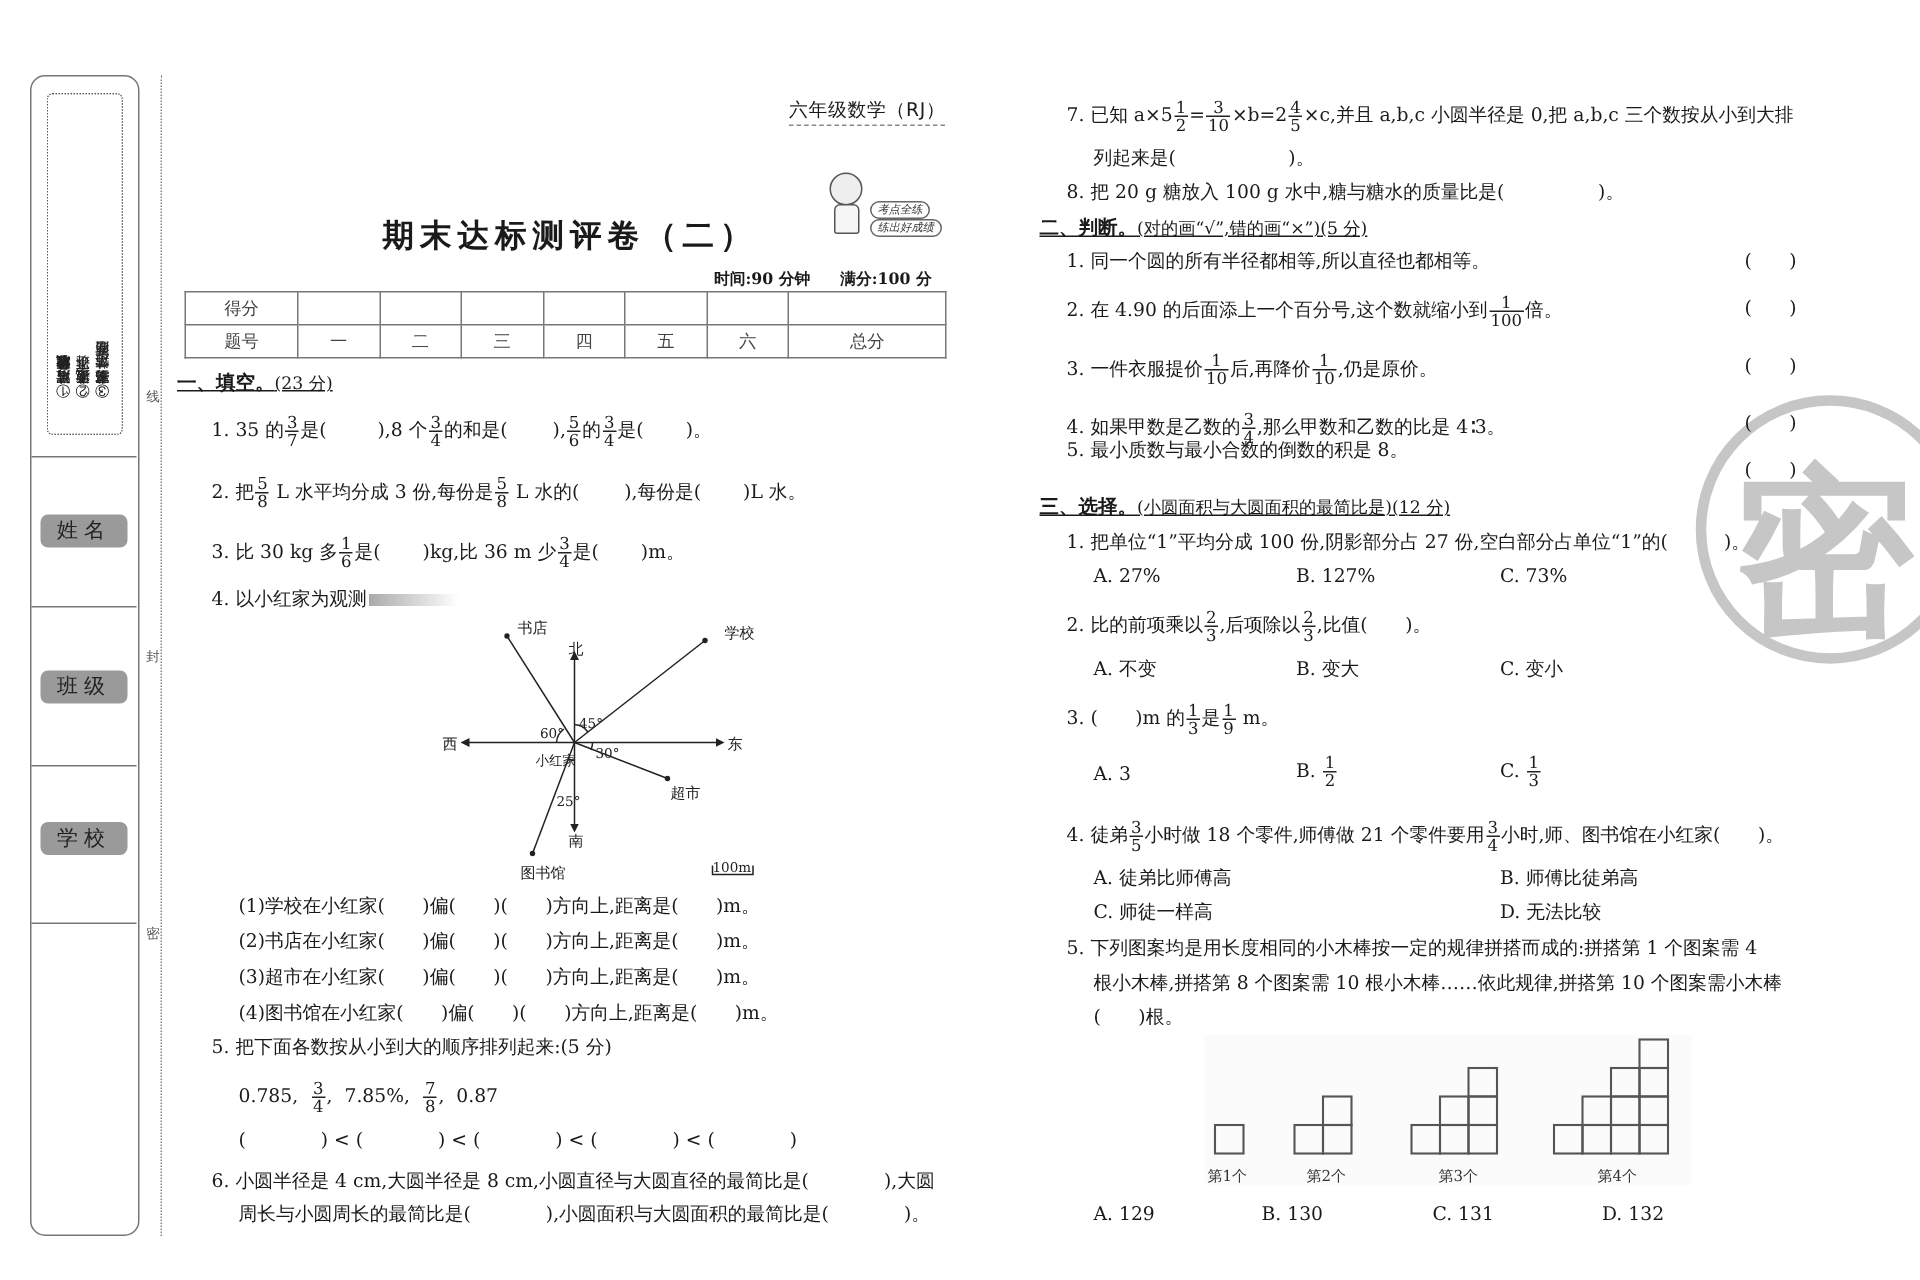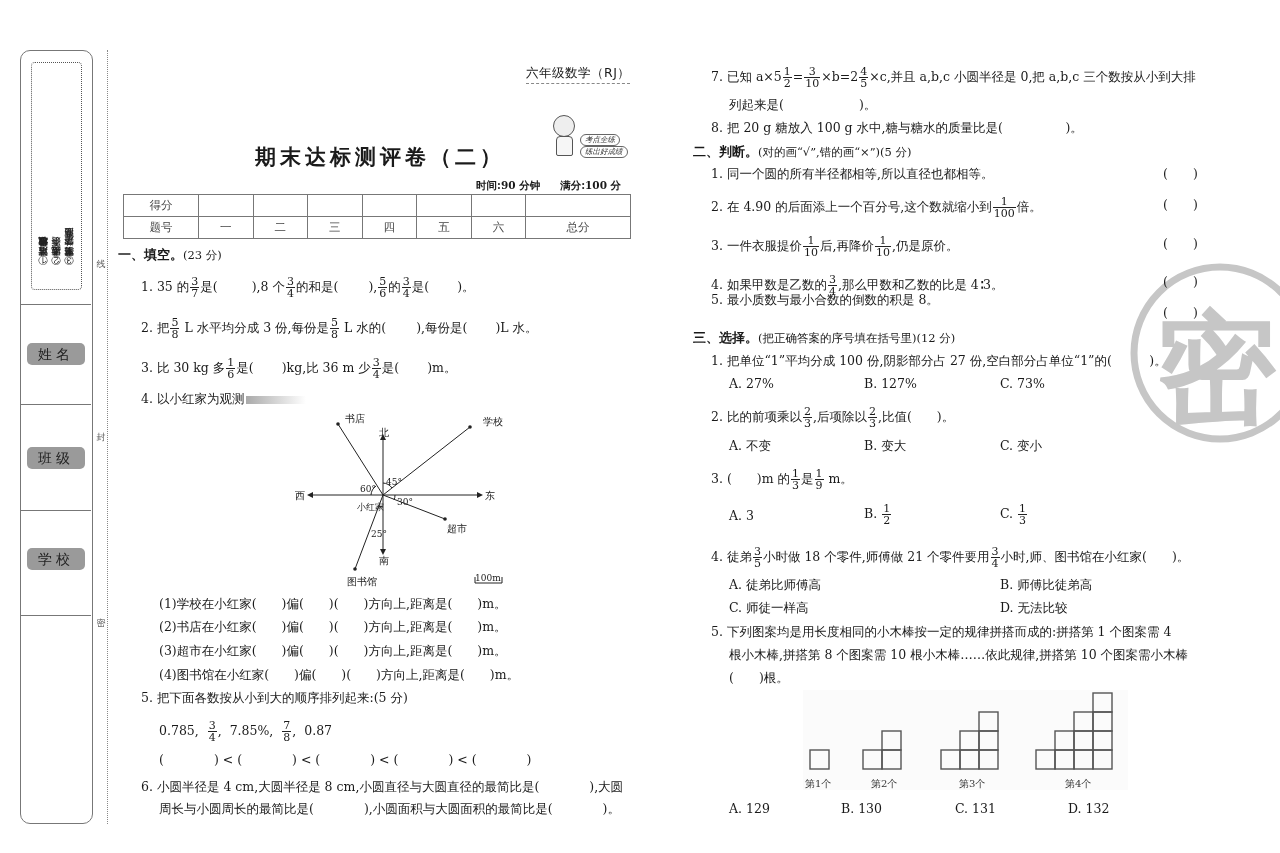--- a/index.html
+++ b/index.html
@@ -29,7 +29,7 @@
   .score-table td { border: 1px solid #777; height: 22px; text-align: center; }
   .score-table td:first-child { width: 75px; }
 
-  .section-head { position: absolute; font-weight: bold; font-size: 13px; font-family: "DejaVu Sans", sans-serif; white-space: nowrap; }
+  .section-head { position: absolute; font-weight: bold; font-size: 13px; font-family: "DejaVu Sans", sans-serif; white-space: nowrap; text-decoration: underline; }
   .section-head .note { font-weight: normal; font-size: 11.5px; font-family: "DejaVu Serif", serif; }
   .q { position: absolute; font-size: 12.5px; white-space: nowrap; line-height: 16px; }
   .frac { display: inline-block; vertical-align: middle; text-align: center; font-size: 11px; line-height: 11px; margin: 0 1px; }

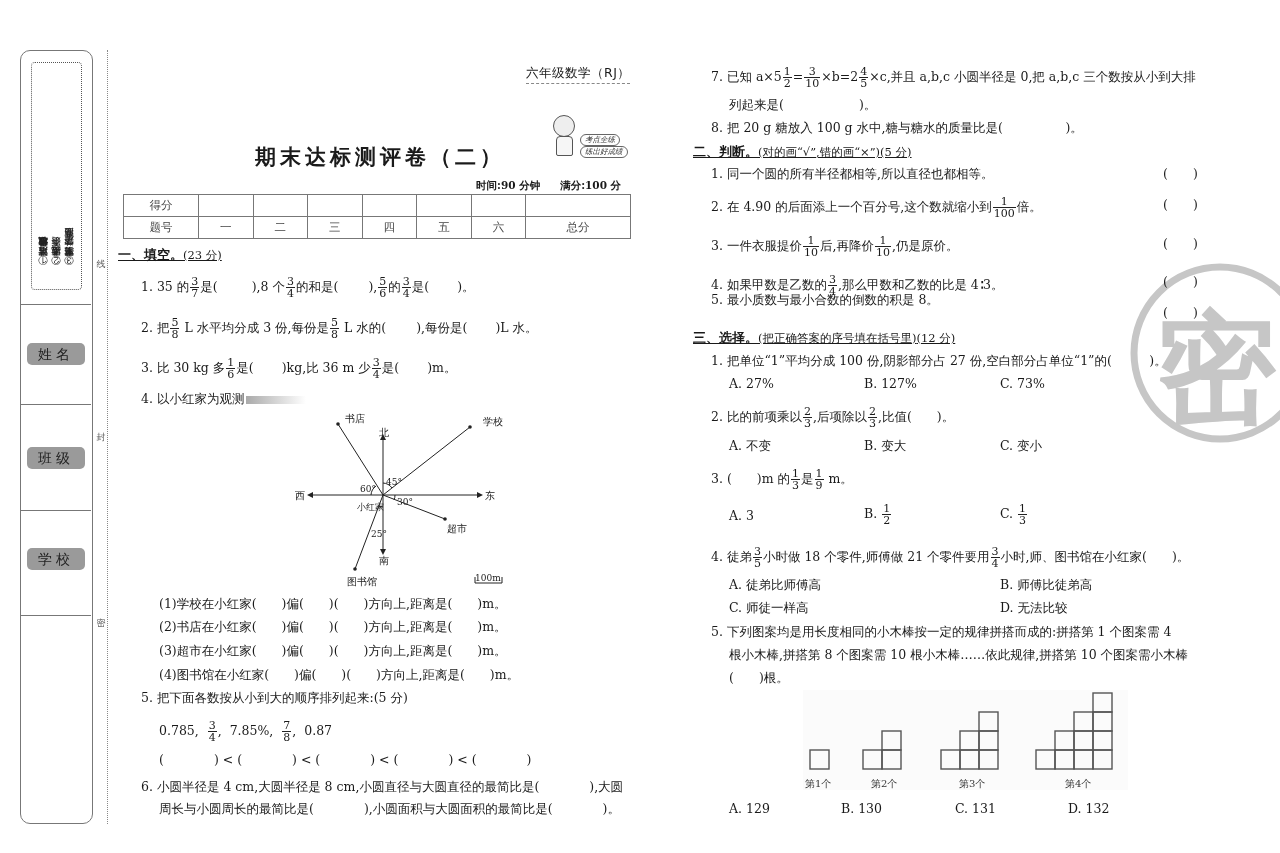--- a/index.html
+++ b/index.html
@@ -261,7 +261,7 @@
 <div class="judge-bracket" style="top:305px">(　　)</div>
 
 <div class="section-head" style="left:693px;top:329px">
-  <span>三、选择。</span><span class="note">(把正确答案的序号填在括号里)</span><span class="note">(12 分)</span>
+  <span>三、选择。</span><span class="note">(小圆面积与大圆面积的最简比是)</span><span class="note">(12 分)</span>
 </div>
 
 <div class="q" style="left:711px;top:353px">

